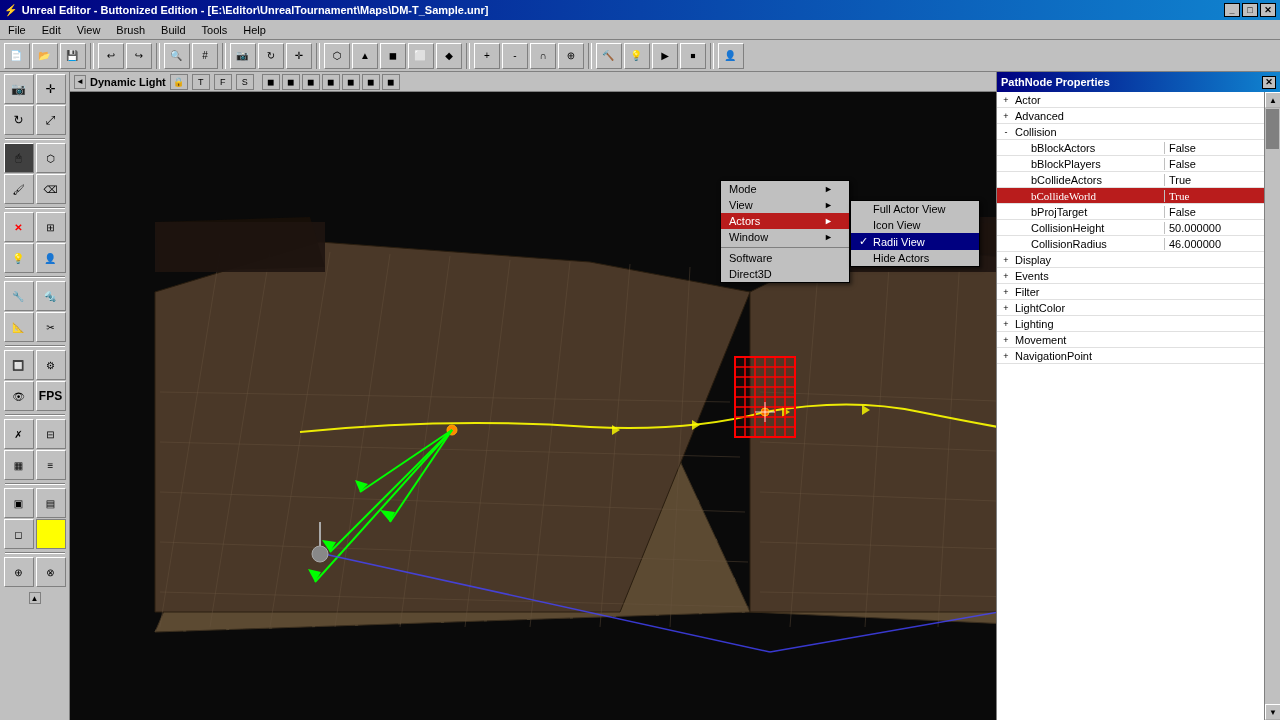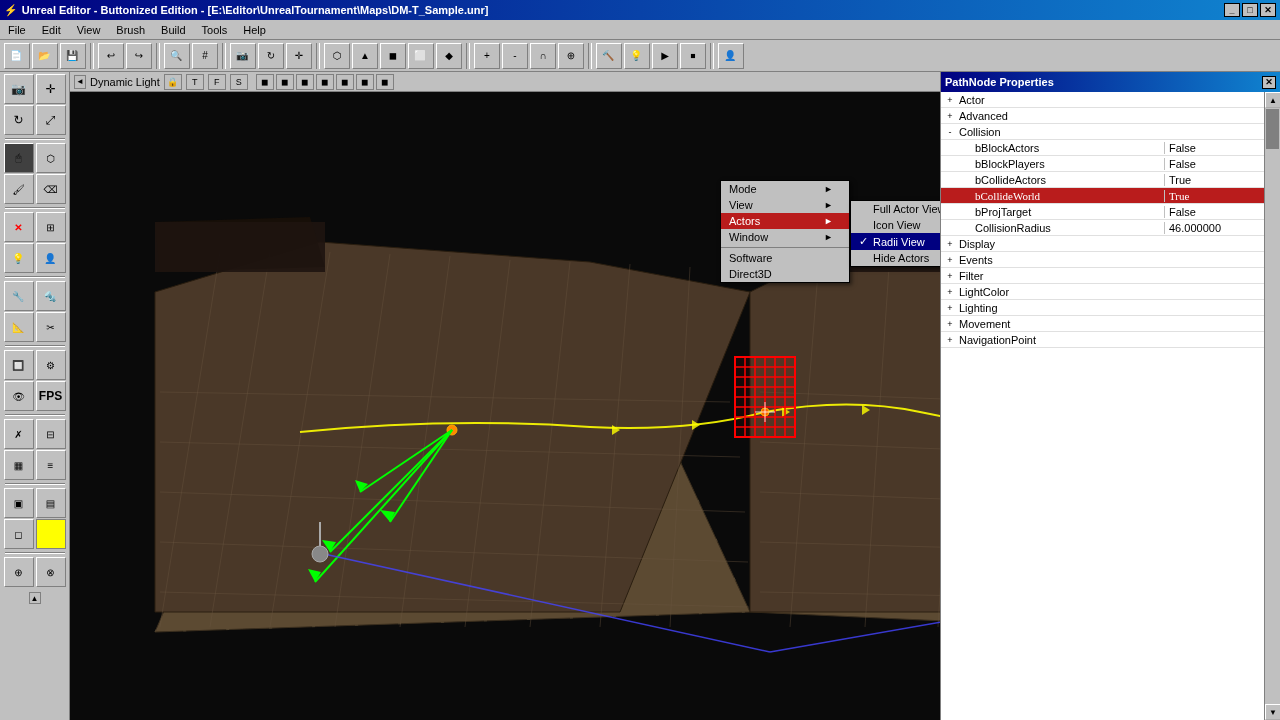--- a/index.html
+++ b/index.html
@@ -114,7 +114,7 @@
       border-bottom: 1px solid #808080;
     }
     .vp-scroll { width: 12px; height: 14px; background: #c0c0c0; border: 1px solid #808080; font-size: 8px; display: flex; align-items: center; justify-content: center; cursor: pointer; }
-    .vp-label { font-size: 11px; font-weight: normal; color: #000; }
+    .vp-label { font-size: 11px; font-weight: bold; color: #000; }
     .vp-icon-btn { width: 18px; height: 16px; background: #c0c0c0; border: 1px solid #808080; font-size: 9px; display: flex; align-items: center; justify-content: center; cursor: pointer; }
 
     

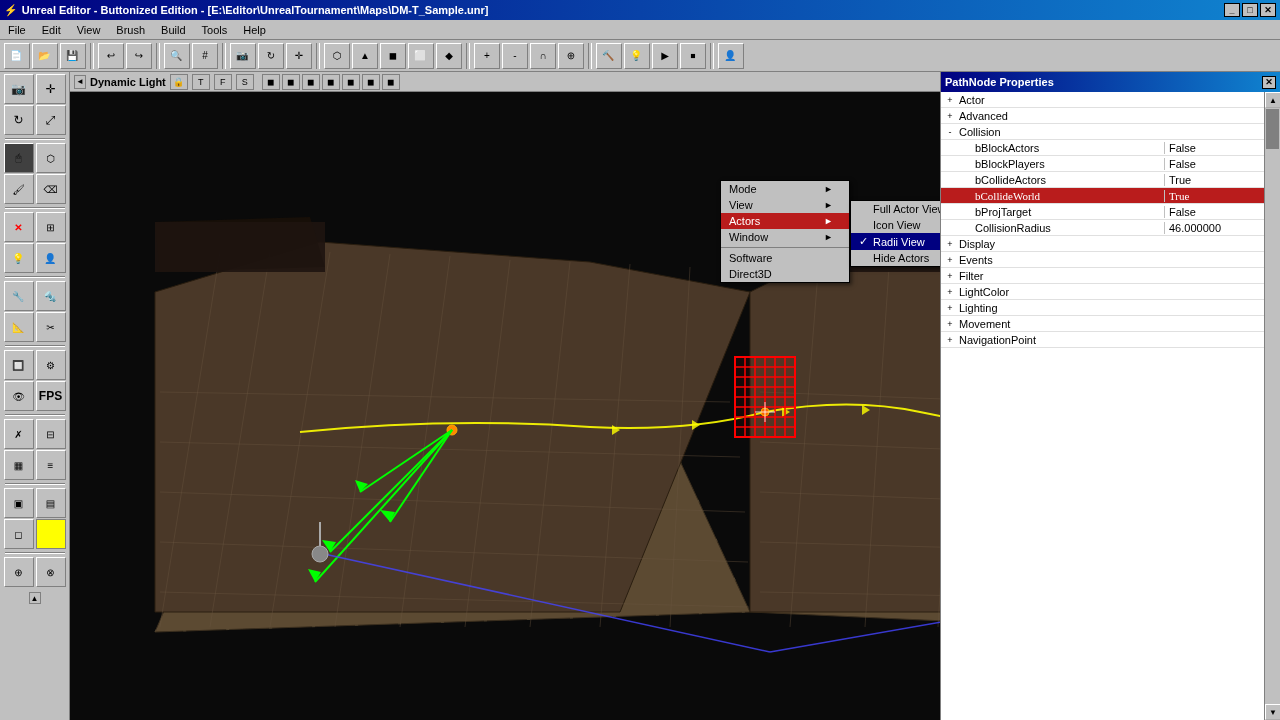--- a/index.html
+++ b/index.html
@@ -176,7 +176,7 @@
 
     
     #properties-panel {
-      width: 340px;
+      width: 284px;
       background: #c0c0c0;
       border-left: 1px solid #808080;
       display: flex;

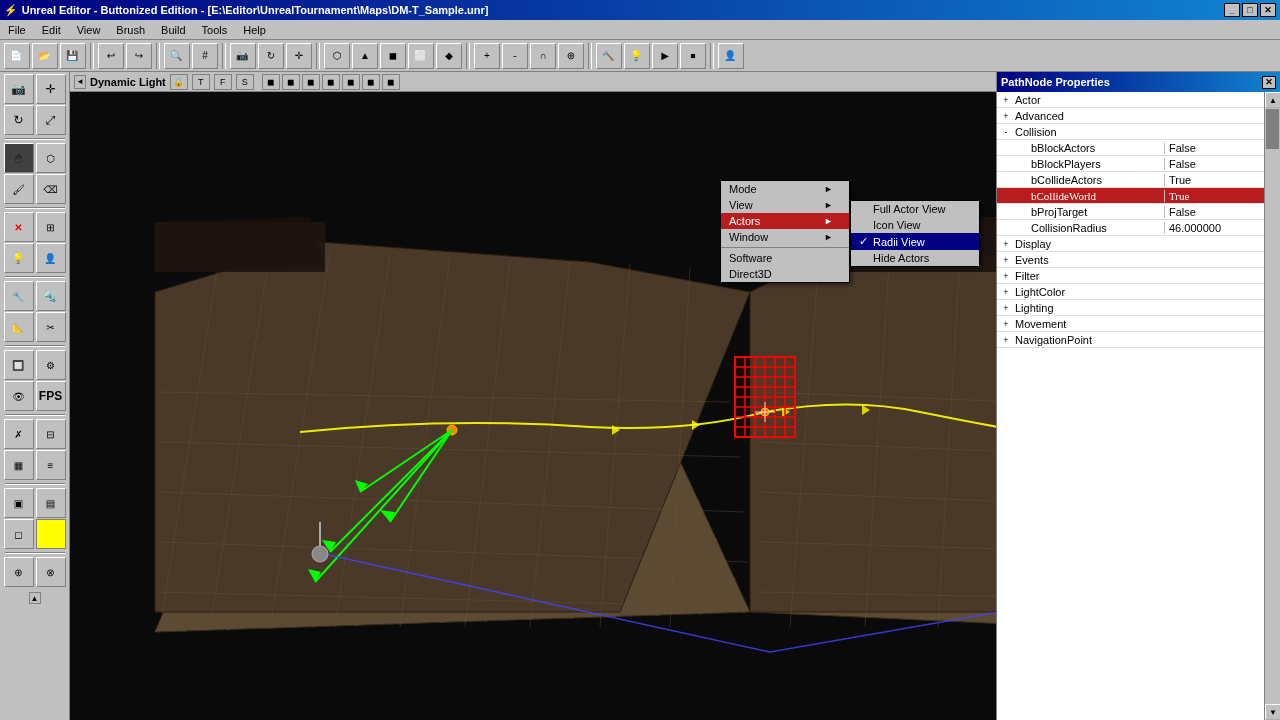--- a/index.html
+++ b/index.html
@@ -643,6 +643,12 @@
           <div class="prop-row">
             <span class="prop-indent" style="width: 18px; display: inline-block;"></span>
             <span class="prop-expand"></span>
+            <span class="prop-name">CollisionHeight</span>
+            <span class="prop-value">50.000000</span>
+          </div>
+          <div class="prop-row">
+            <span class="prop-indent" style="width: 18px; display: inline-block;"></span>
+            <span class="prop-expand"></span>
             <span class="prop-name">CollisionRadius</span>
             <span class="prop-value">46.000000</span>
           </div>

